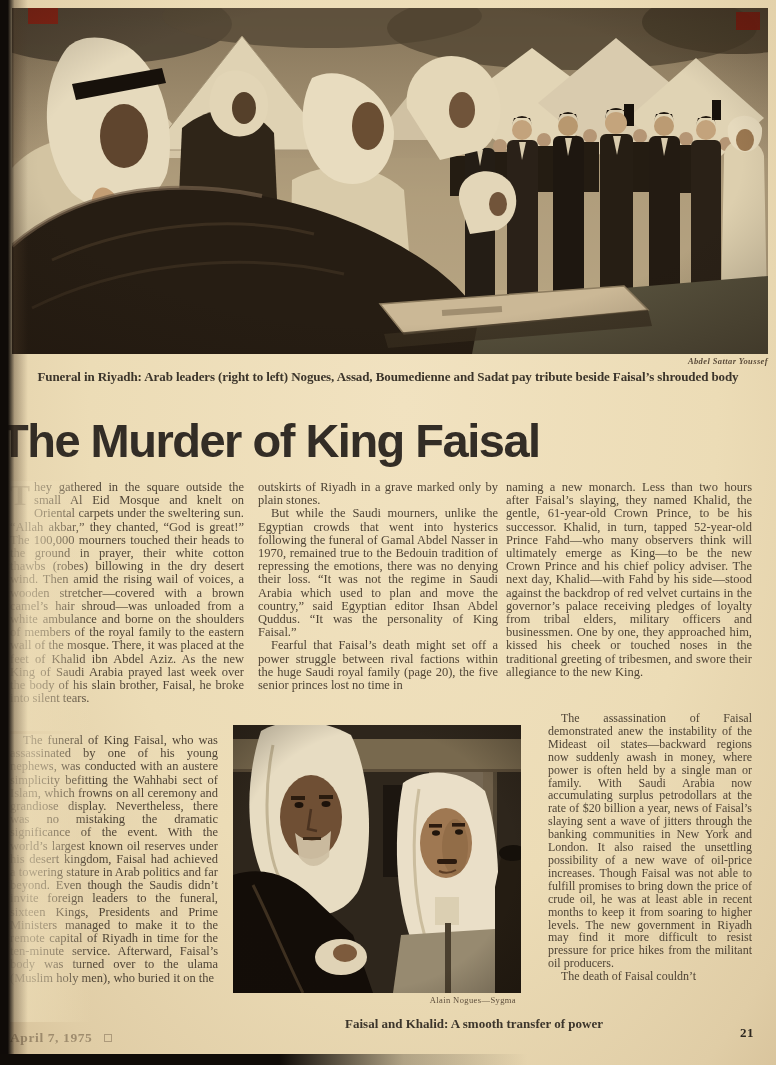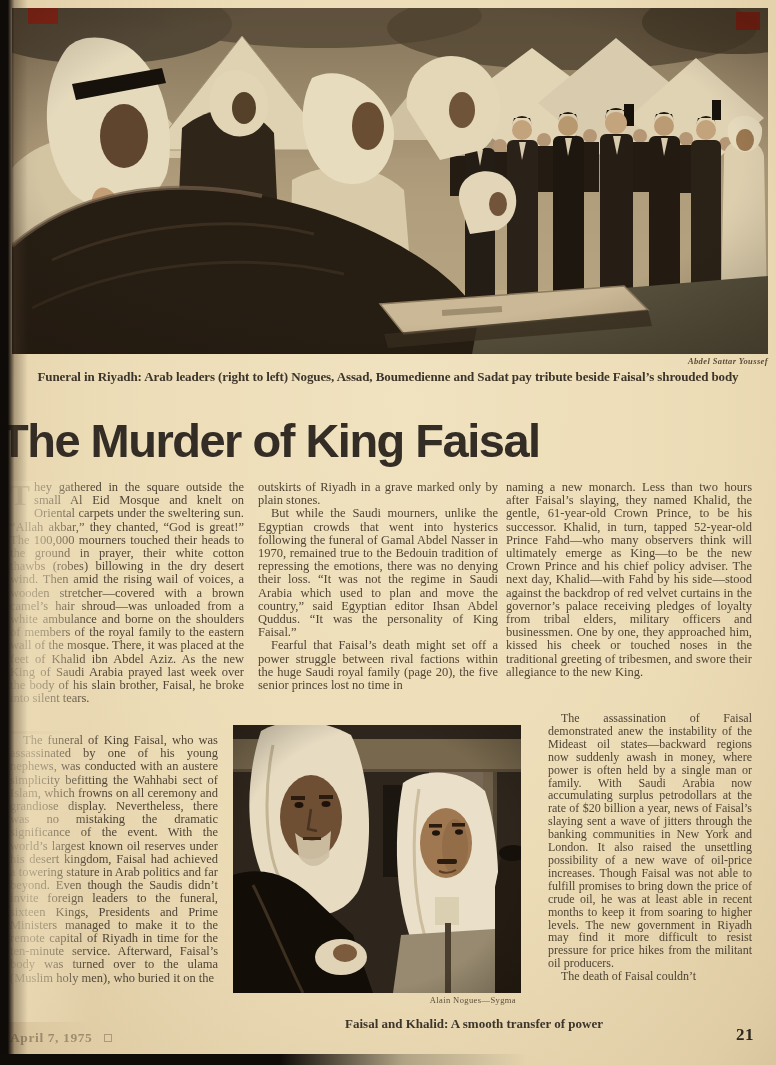--- a/index.html
+++ b/index.html
@@ -29,7 +29,7 @@
   .footer-date{position:absolute;top:1030px;left:10px;font-weight:bold;font-size:13.5px;
     letter-spacing:.6px;color:#6b5942;opacity:.55;}
   .footer-box{display:inline-block;width:6px;height:6px;border:1px solid #6b5942;margin-left:12px;opacity:.8;}
-  .page-num{position:absolute;top:1025px;right:22px;font-weight:bold;font-size:17px;color:#2e2820;letter-spacing:.5px;}
+  .page-num{position:absolute;top:1025px;right:22px;font-weight:bold;font-size:13px;color:#2e2820;letter-spacing:.5px;}
 </style>
 </head>
 <body>

